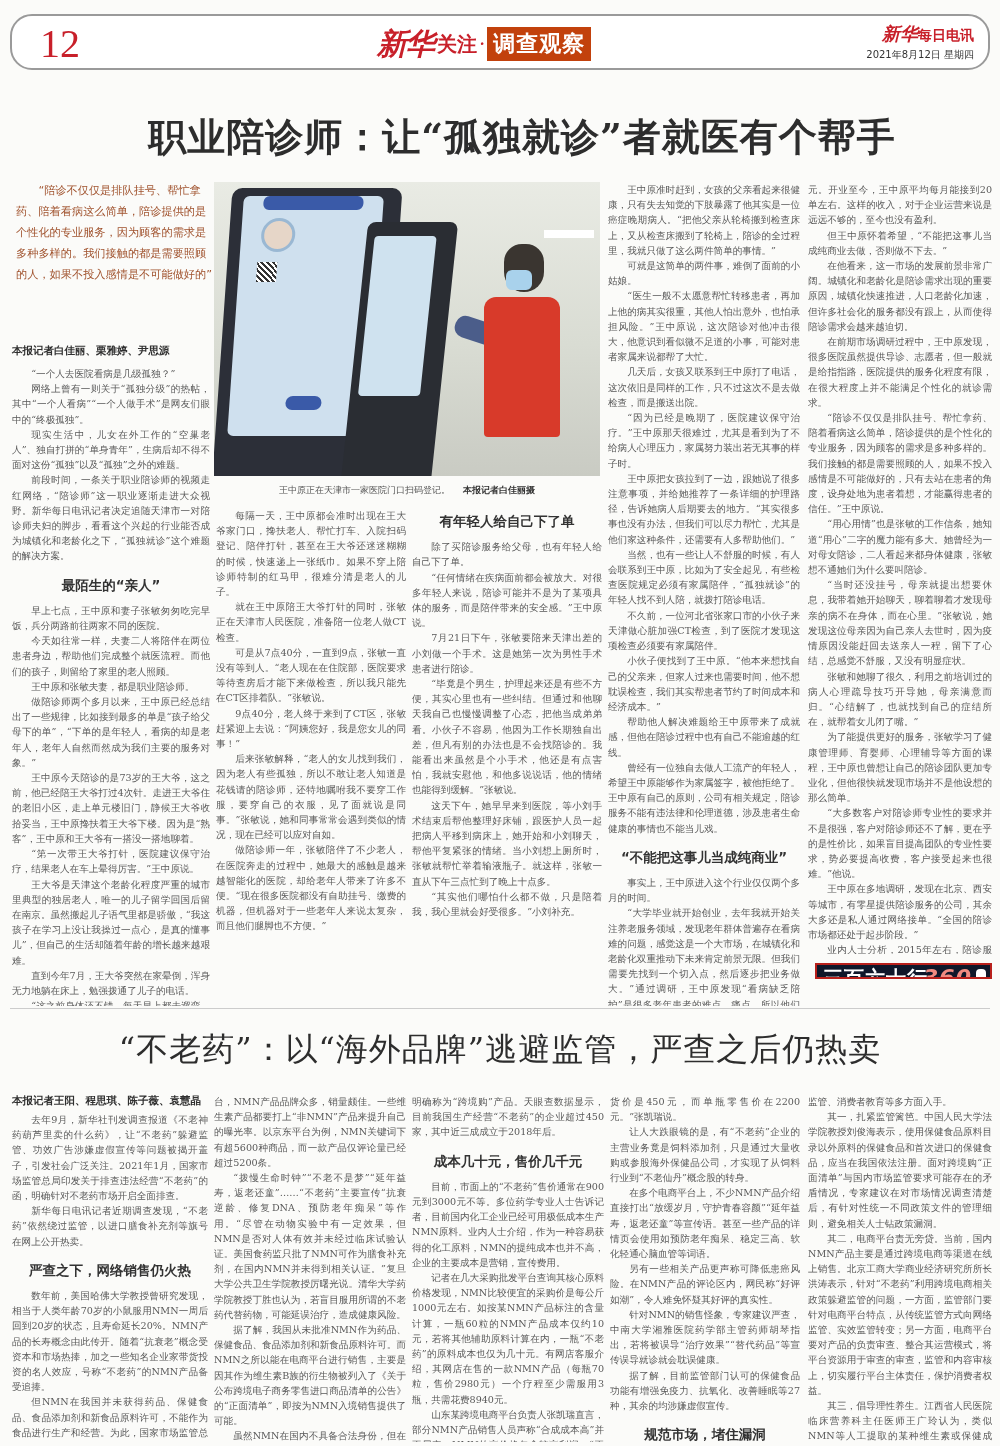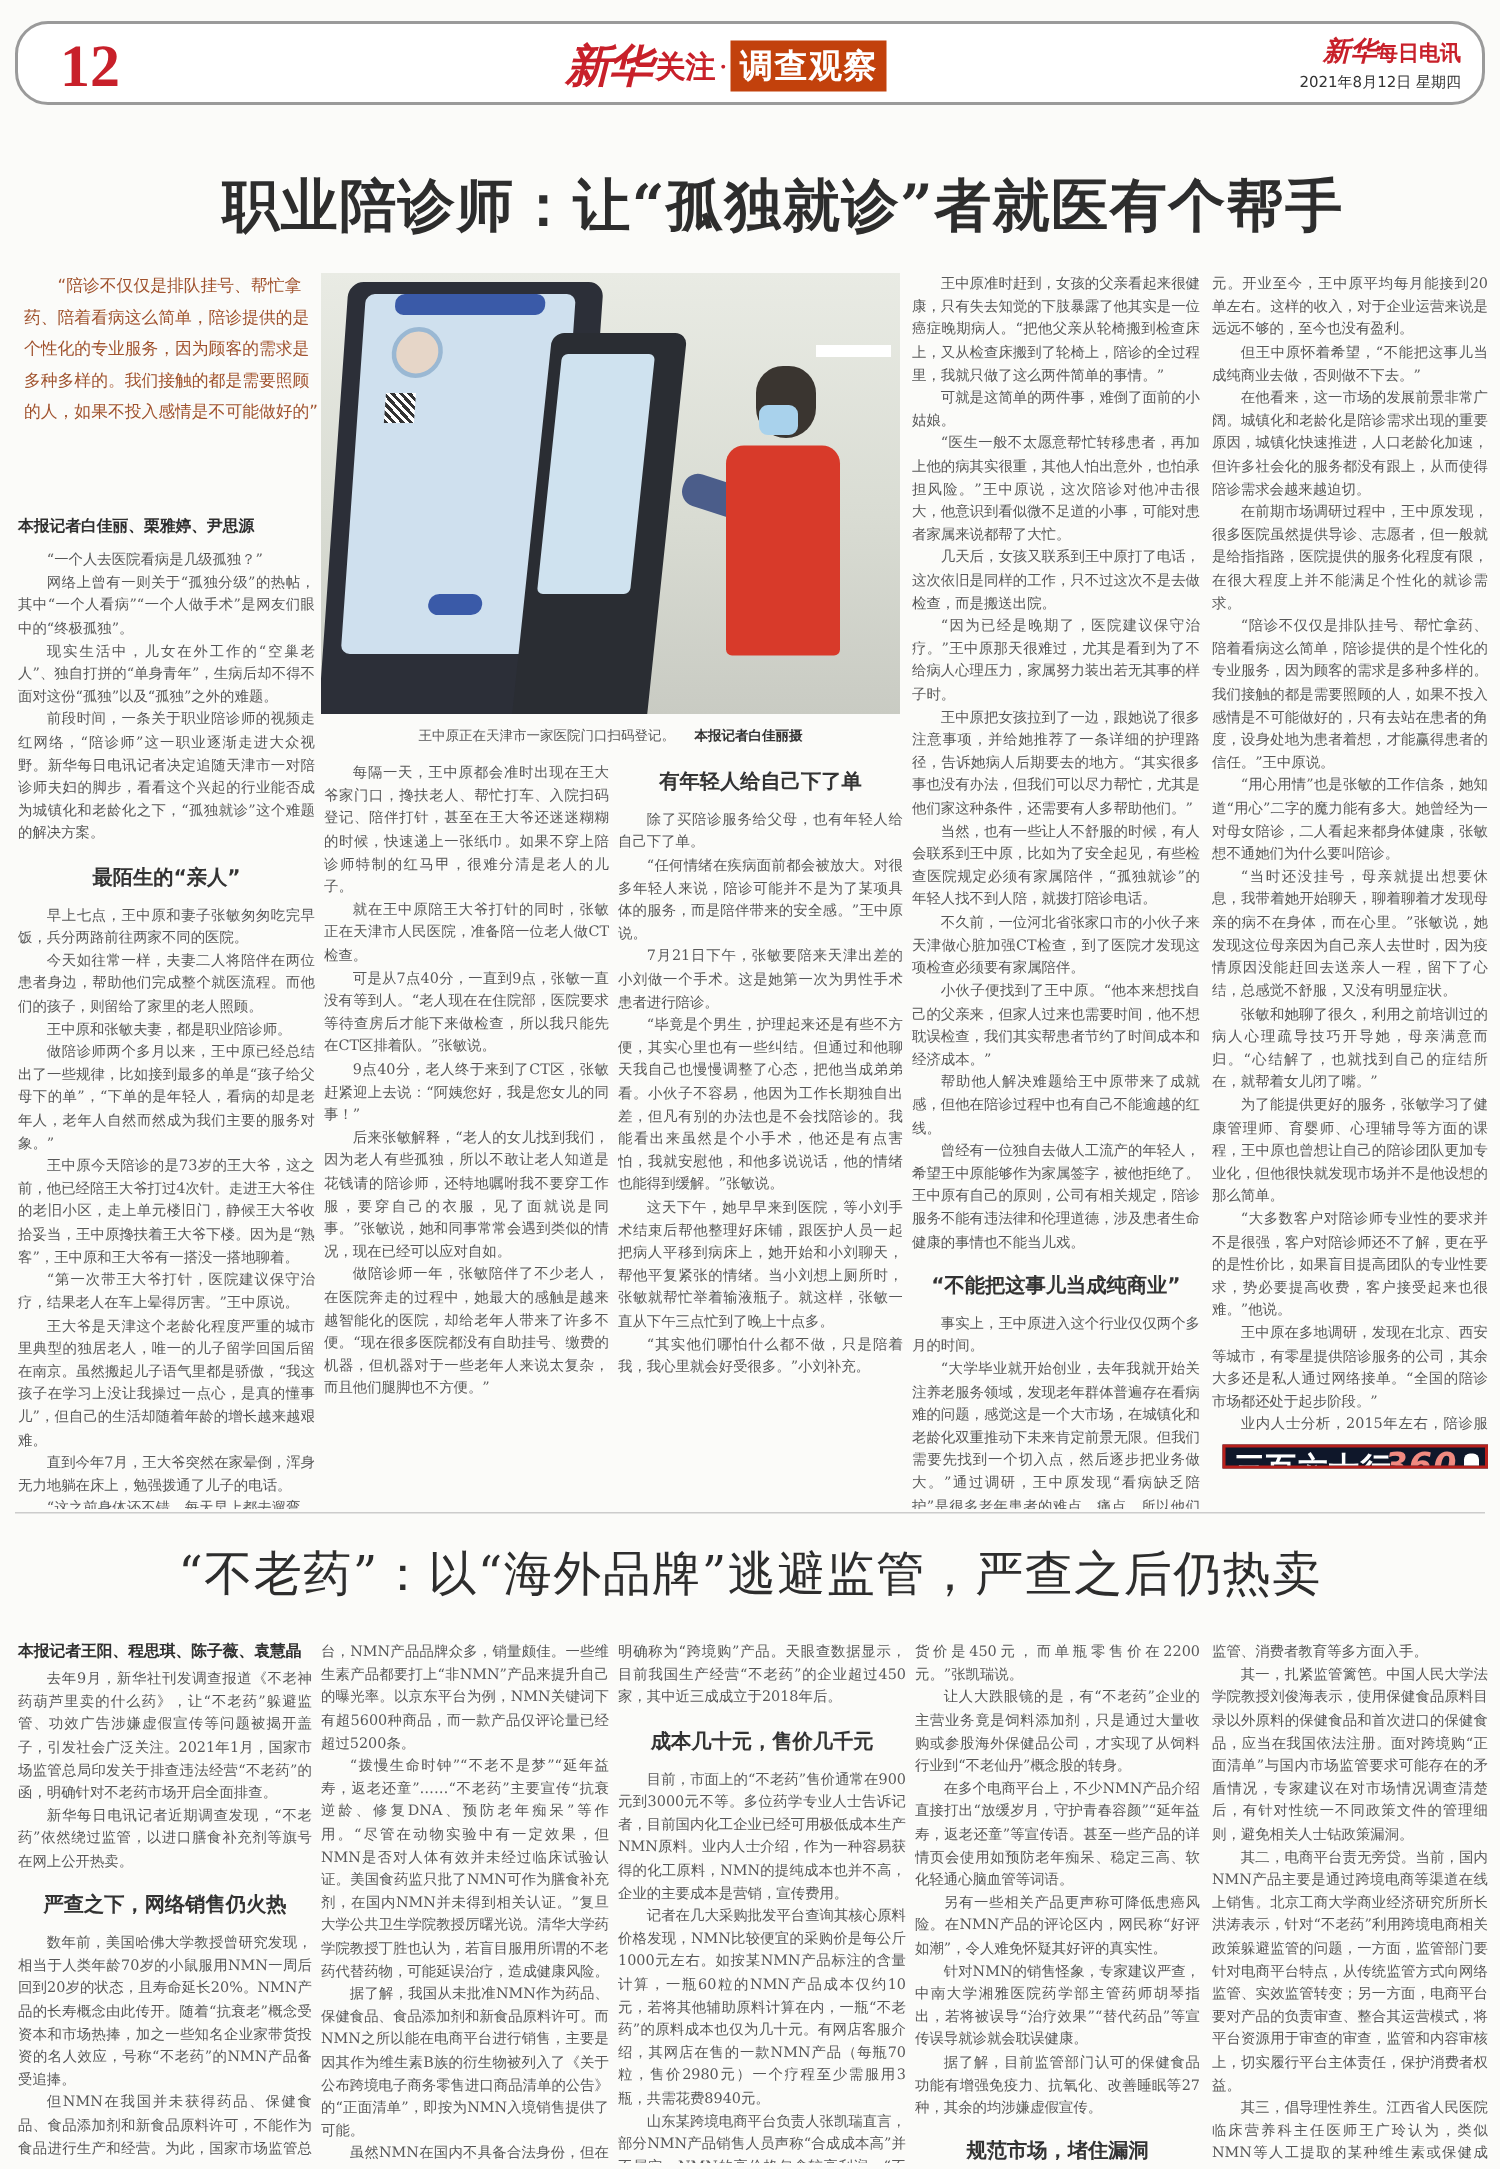--- a/index.html
+++ b/index.html
@@ -12,7 +12,7 @@
   }
   .page-num {
     position: absolute; left: 28px; top: 6px; font-family: "Liberation Serif", serif;
-    font-weight: bold; font-size: 40px; color: #c8202a; line-height: 44px;
+    font-weight: normal; font-size: 40px; color: #c8202a; line-height: 44px;
   }
   .section-title { position: absolute; left: 365px; top: 8px; height: 40px; display: flex; align-items: center; }
   .xinhua-brand { font-family: "DejaVu Serif", serif; font-style: italic; font-weight: bold; color: #c8202a; font-size: 30px; letter-spacing: -2px; }

